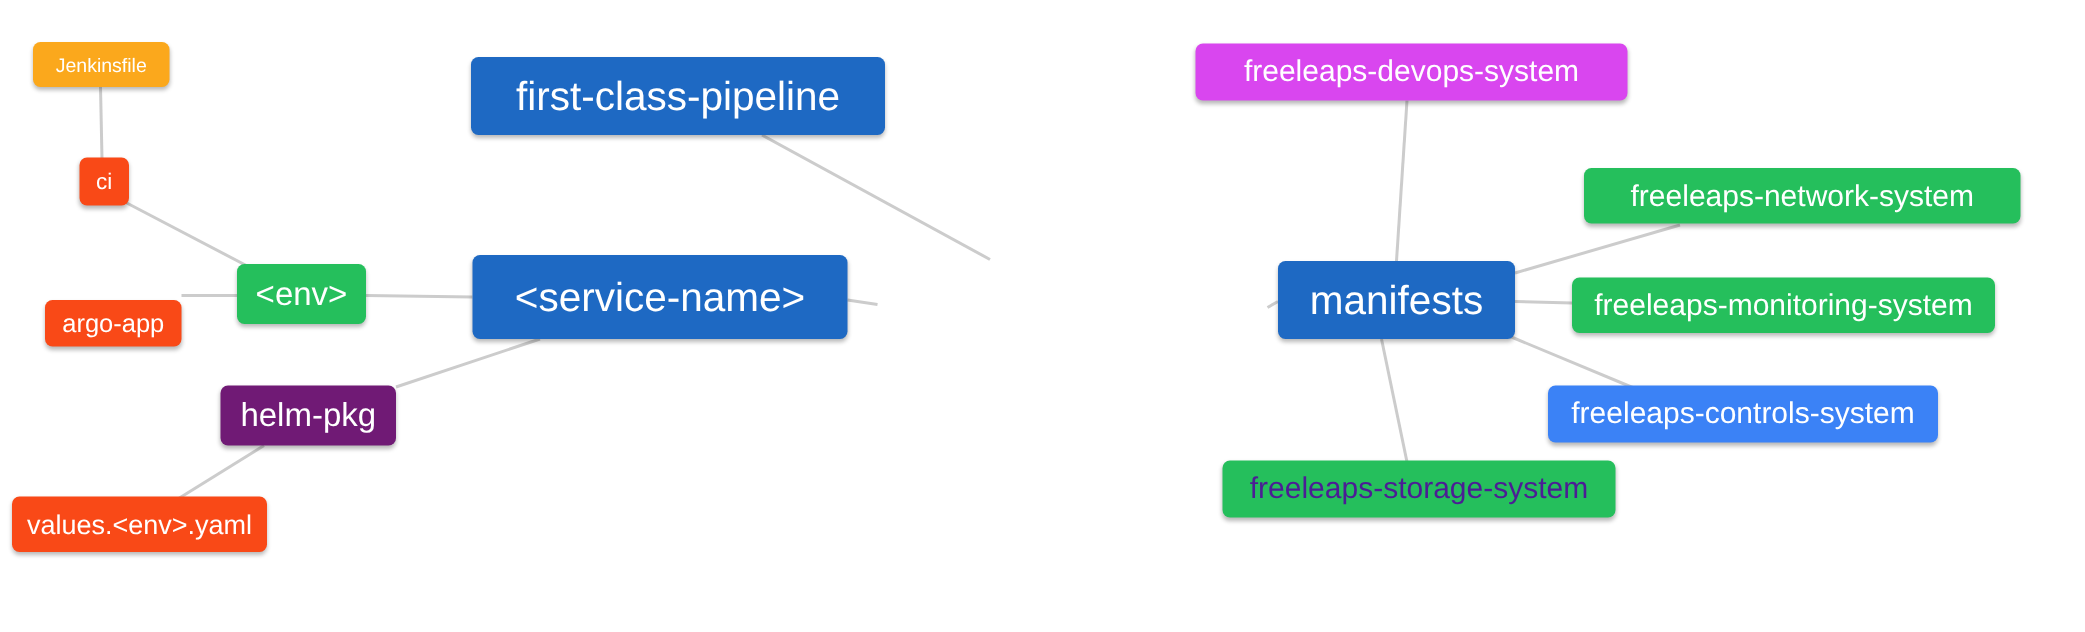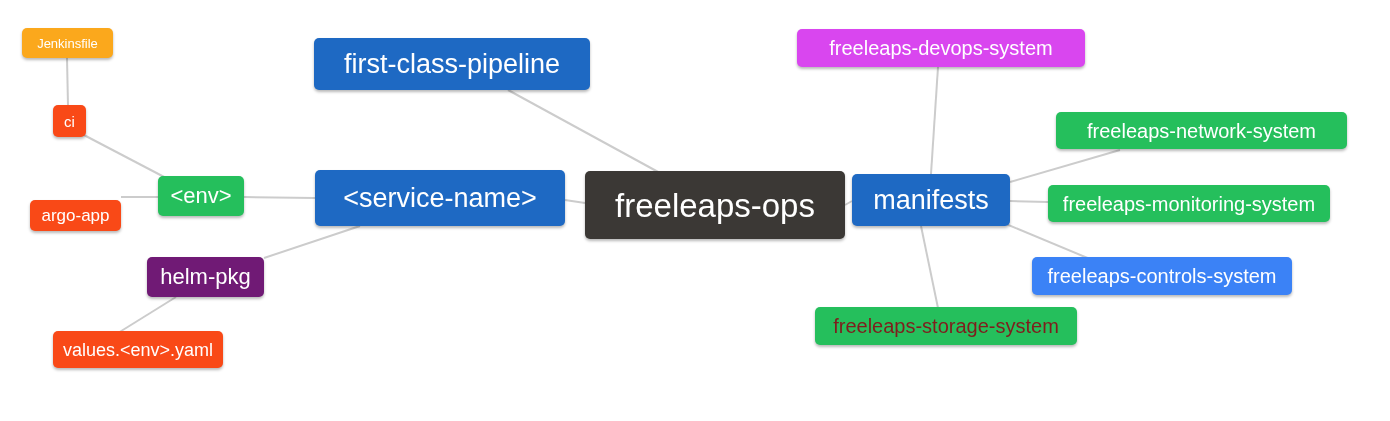--- a/index.html
+++ b/index.html
@@ -64,7 +64,6 @@
     <div class="node" style="left: 158px; top: 176px; width: 86px; height: 40px; font-size: 22px; background: rgb(37, 191, 92); color: rgb(255, 255, 255);">&lt;env&gt;</div>
     <div class="node" style="left: 315px; top: 170px; width: 250px; height: 56px; font-size: 27px; background: rgb(30, 105, 195); color: rgb(255, 255, 255);">&lt;service-name&gt;</div>
     <div class="node" style="left: 314px; top: 38px; width: 276px; height: 52px; font-size: 27px; background: rgb(30, 105, 195); color: rgb(255, 255, 255);">first-class-pipeline</div>
-    <div class="node" style="left: 585px; top: 171px; width: 260px; height: 68px; font-size: 33px; background: rgb(59, 56, 53); color: rgb(255, 255, 255);">freeleaps-ops</div>
     <div class="node" style="left: 852px; top: 174px; width: 158px; height: 52px; font-size: 27px; background: rgb(30, 105, 195); color: rgb(255, 255, 255);">manifests</div>
     <div class="node" style="left: 797px; top: 29px; width: 288px; height: 38px; font-size: 20px; background: #d946ef; color: rgb(255, 255, 255);">freeleaps-devops-system</div>
     <div class="node" style="left: 1056px; top: 112px; width: 291px; height: 37px; font-size: 20px; background: rgb(37, 191, 92); color: rgb(255, 255, 255);">freeleaps-network-system</div>

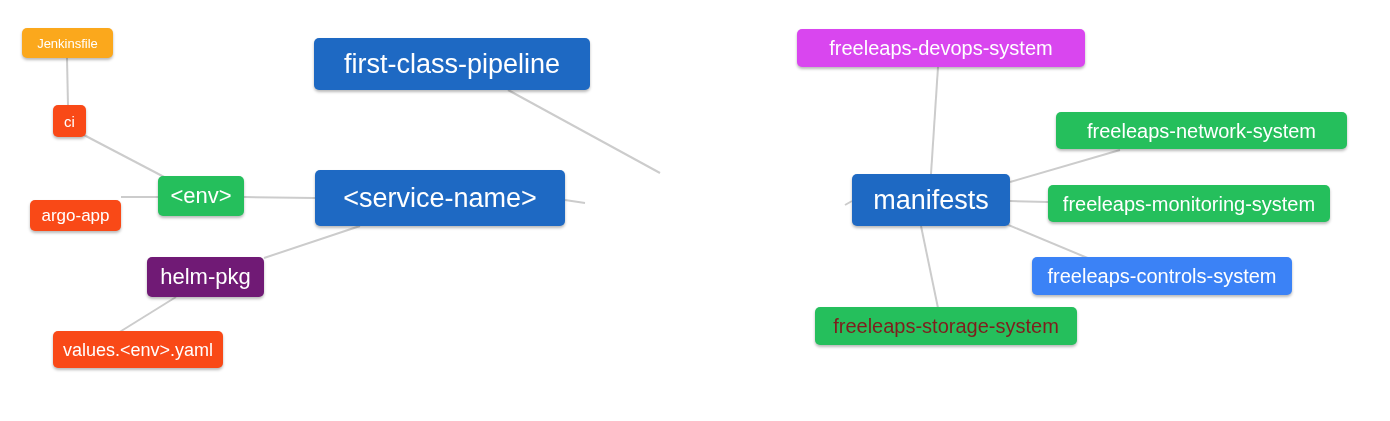--- a/index.html
+++ b/index.html
@@ -69,7 +69,7 @@
     <div class="node" style="left: 1056px; top: 112px; width: 291px; height: 37px; font-size: 20px; background: rgb(37, 191, 92); color: rgb(255, 255, 255);">freeleaps-network-system</div>
     <div class="node" style="left: 1048px; top: 185px; width: 282px; height: 37px; font-size: 20px; background: rgb(37, 191, 92); color: rgb(255, 255, 255);">freeleaps-monitoring-system</div>
     <div class="node" style="left: 1032px; top: 257px; width: 260px; height: 38px; font-size: 20px; background: #3b82f6; color: rgb(255, 255, 255);">freeleaps-controls-system</div>
-    <div class="node" style="left: 815px; top: 307px; width: 262px; height: 38px; font-size: 20px; background: rgb(37, 191, 92); color: #7f1d1d;">freeleaps-storage-system</div>
+    <div class="node" style="left: 815px; top: 307px; width: 262px; height: 38px; font-size: 20px; background: rgb(37, 191, 92); color: #4c1d95;">freeleaps-storage-system</div>
     <div class="node" style="left: 147px; top: 257px; width: 117px; height: 40px; font-size: 22px; background: #701a75; color: rgb(255, 255, 255);">helm-pkg</div>
     <div class="node" style="left: 8px; top: 331px; width: 170px; height: 37px; font-size: 18px; background: rgb(249, 73, 23); color: rgb(255, 255, 255); margin-left: 45px;">values.&lt;env&gt;.yaml</div>
   </div>

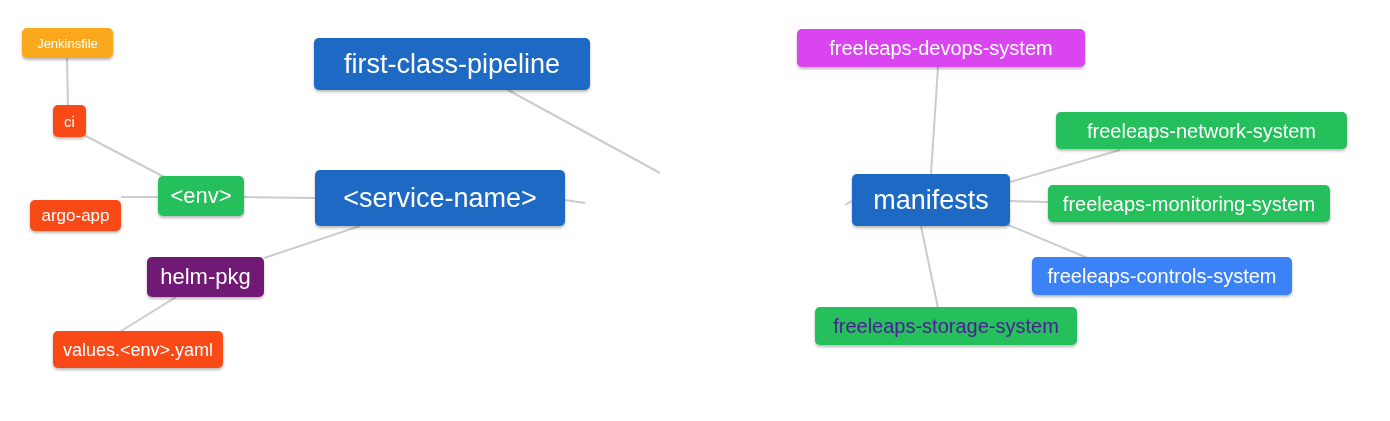--- a/index.html
+++ b/index.html
@@ -71,7 +71,7 @@
     <div class="node" style="left: 1032px; top: 257px; width: 260px; height: 38px; font-size: 20px; background: #3b82f6; color: rgb(255, 255, 255);">freeleaps-controls-system</div>
     <div class="node" style="left: 815px; top: 307px; width: 262px; height: 38px; font-size: 20px; background: rgb(37, 191, 92); color: #4c1d95;">freeleaps-storage-system</div>
     <div class="node" style="left: 147px; top: 257px; width: 117px; height: 40px; font-size: 22px; background: #701a75; color: rgb(255, 255, 255);">helm-pkg</div>
-    <div class="node" style="left: 8px; top: 331px; width: 170px; height: 37px; font-size: 18px; background: rgb(249, 73, 23); color: rgb(255, 255, 255); margin-left: 45px;">values.&lt;env&gt;.yaml</div>
+    <div class="node" style="left: 8px; top: 331px; width: 170px; height: 37px; font-size: 18px; background: rgb(249, 73, 23); color: rgb(255, 255, 255);">values.&lt;env&gt;.yaml</div>
   </div>
 
 </body></html>

